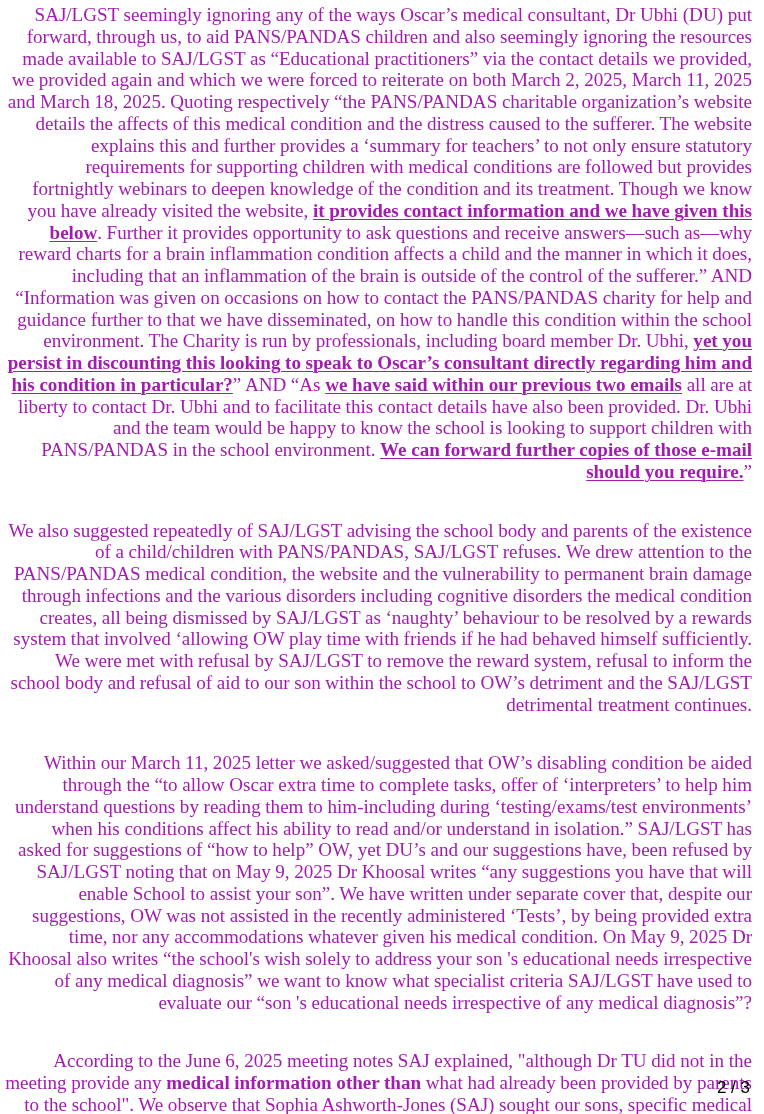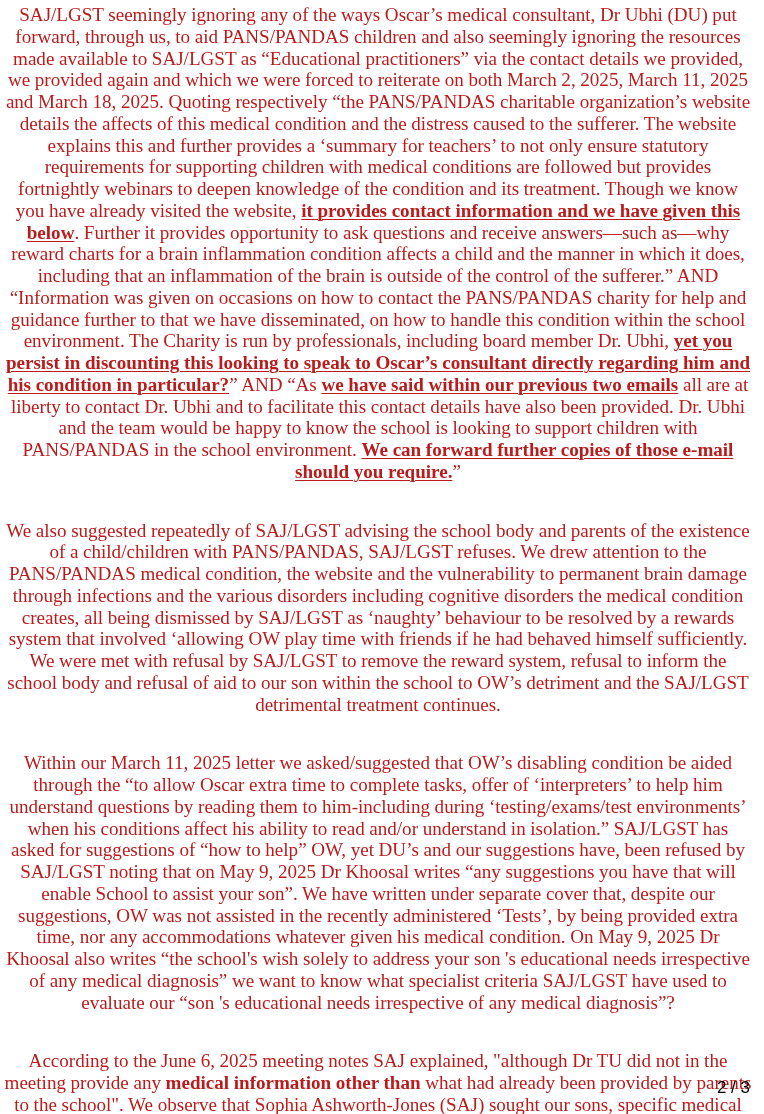--- a/index.html
+++ b/index.html
@@ -32,10 +32,10 @@
     margin: 0;
     font-size: 19.1px;
     line-height: 21.75px;
-    text-align: center;
+    text-align: right;
     letter-spacing: -0.02px;
     word-spacing: -0.1px;
-    color: #b91c1c;
+    color: #a21caf;
   }
   p.para + p.para {
     margin-top: 37px;

